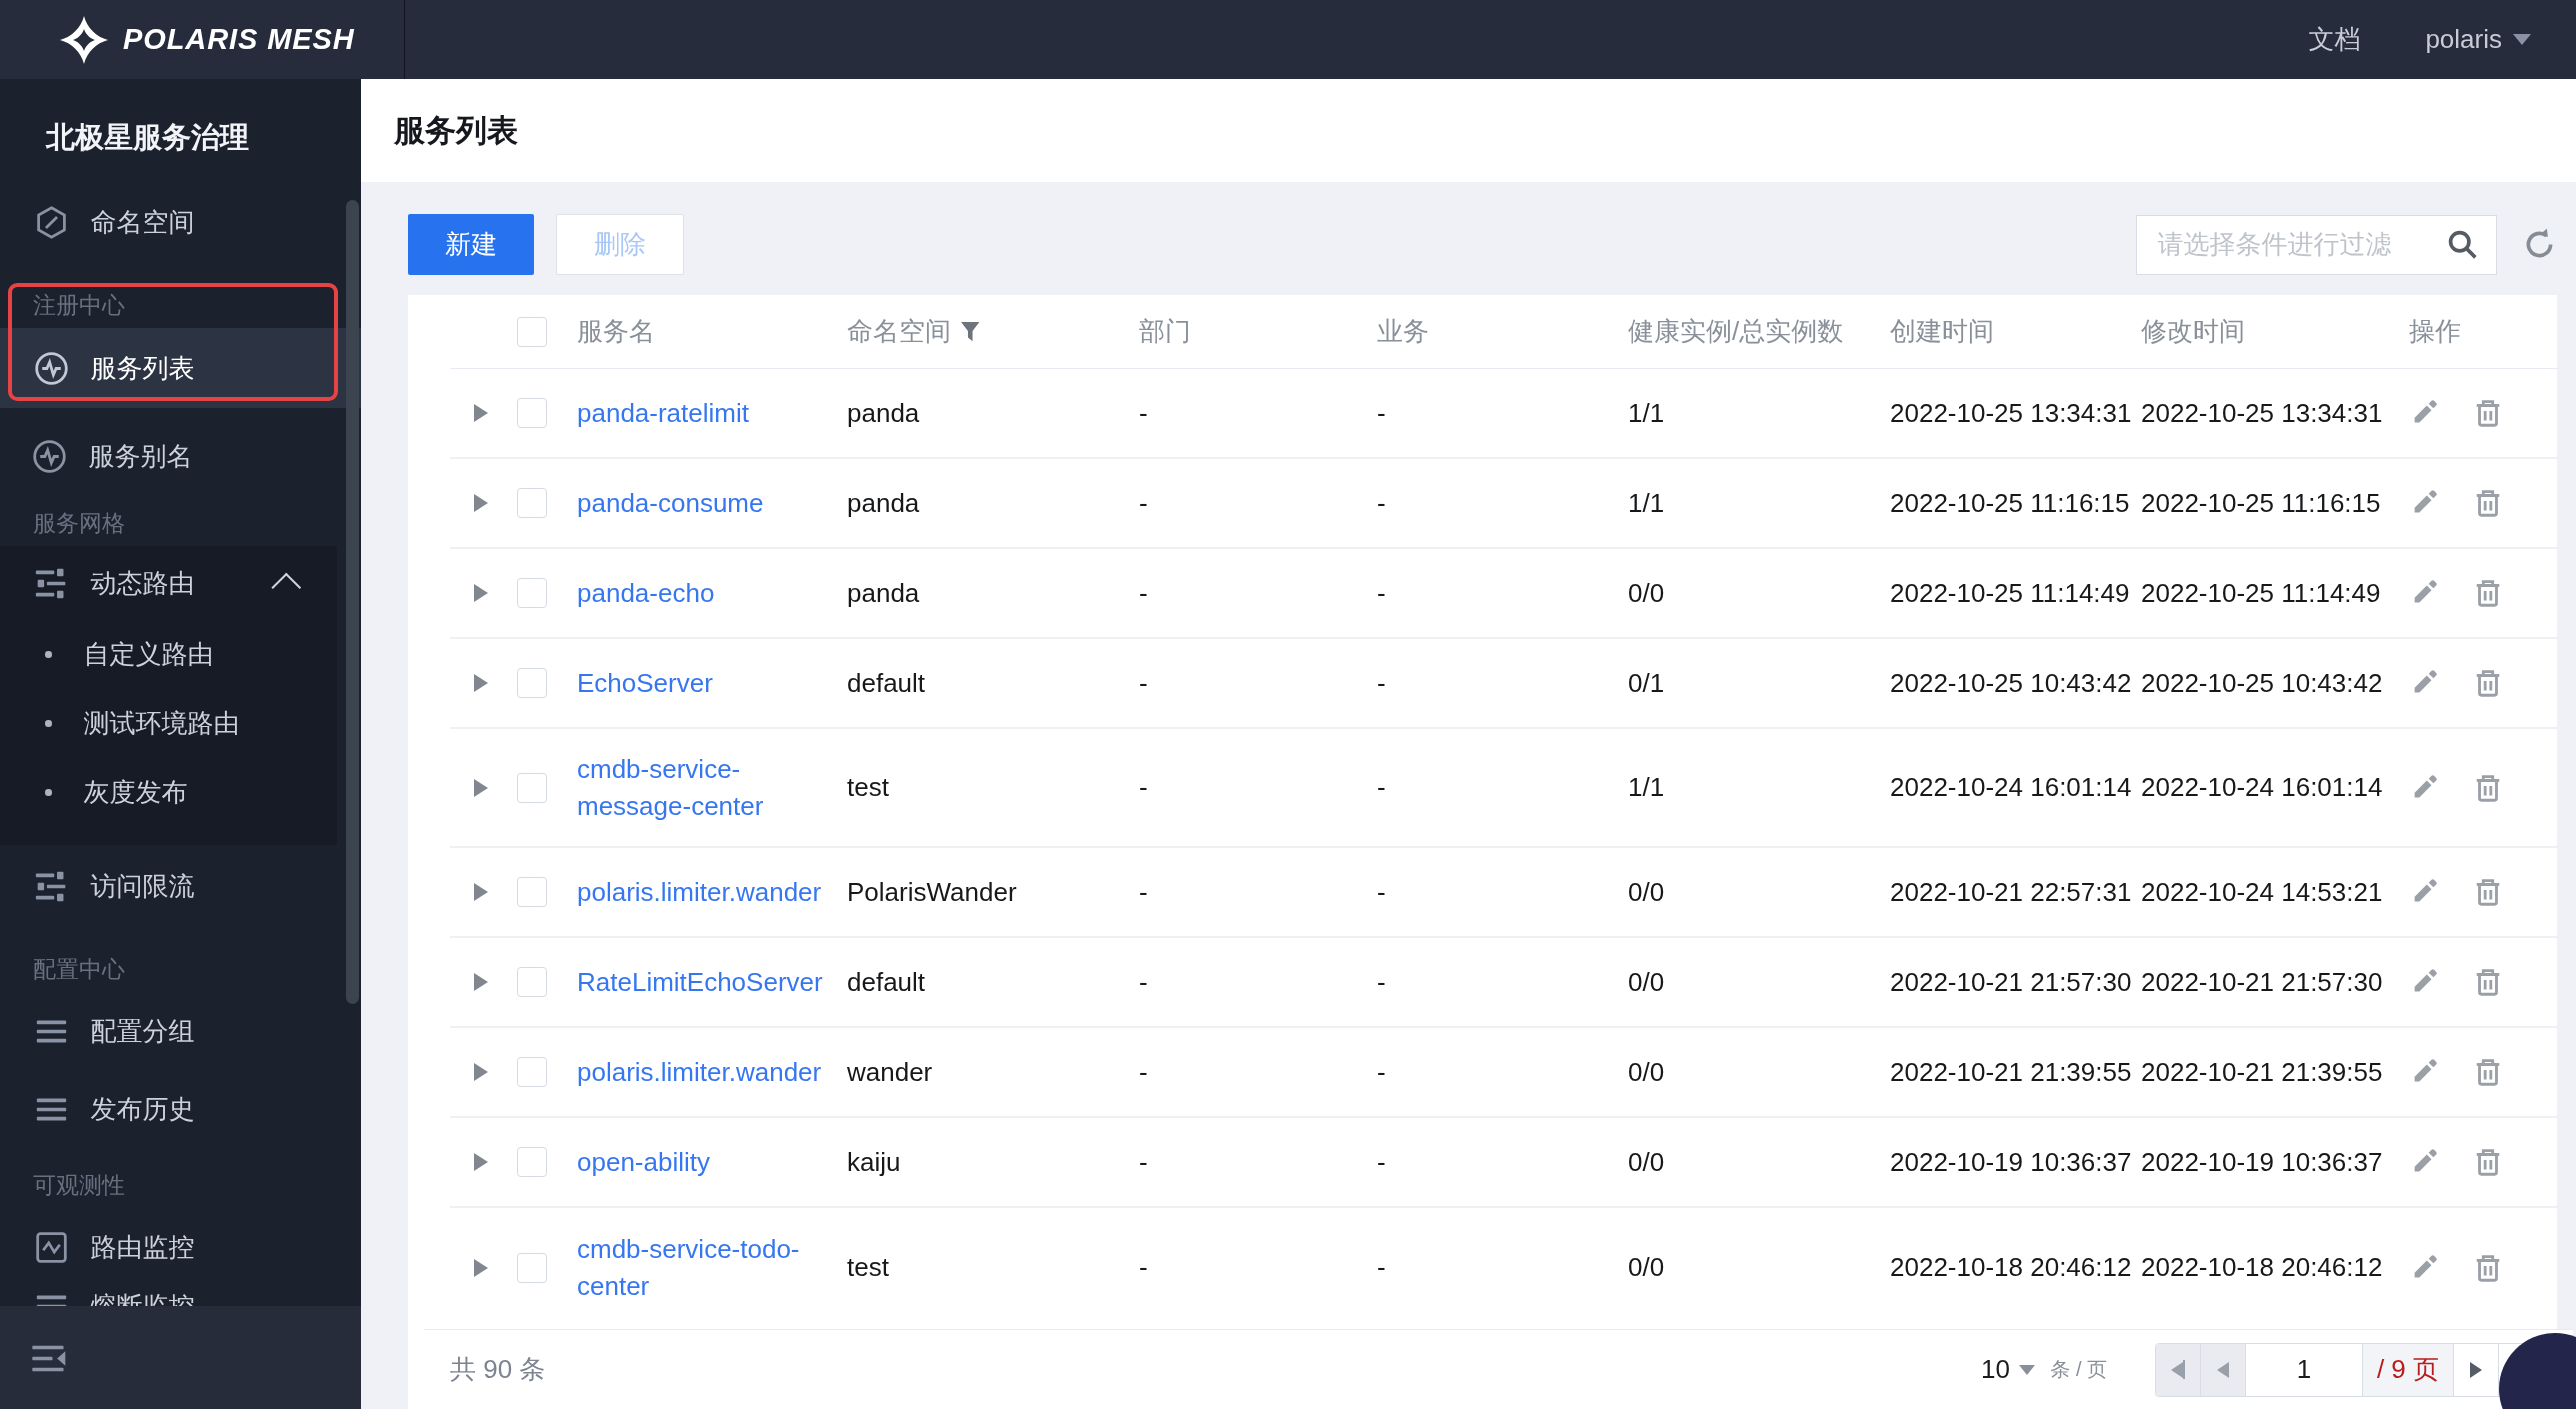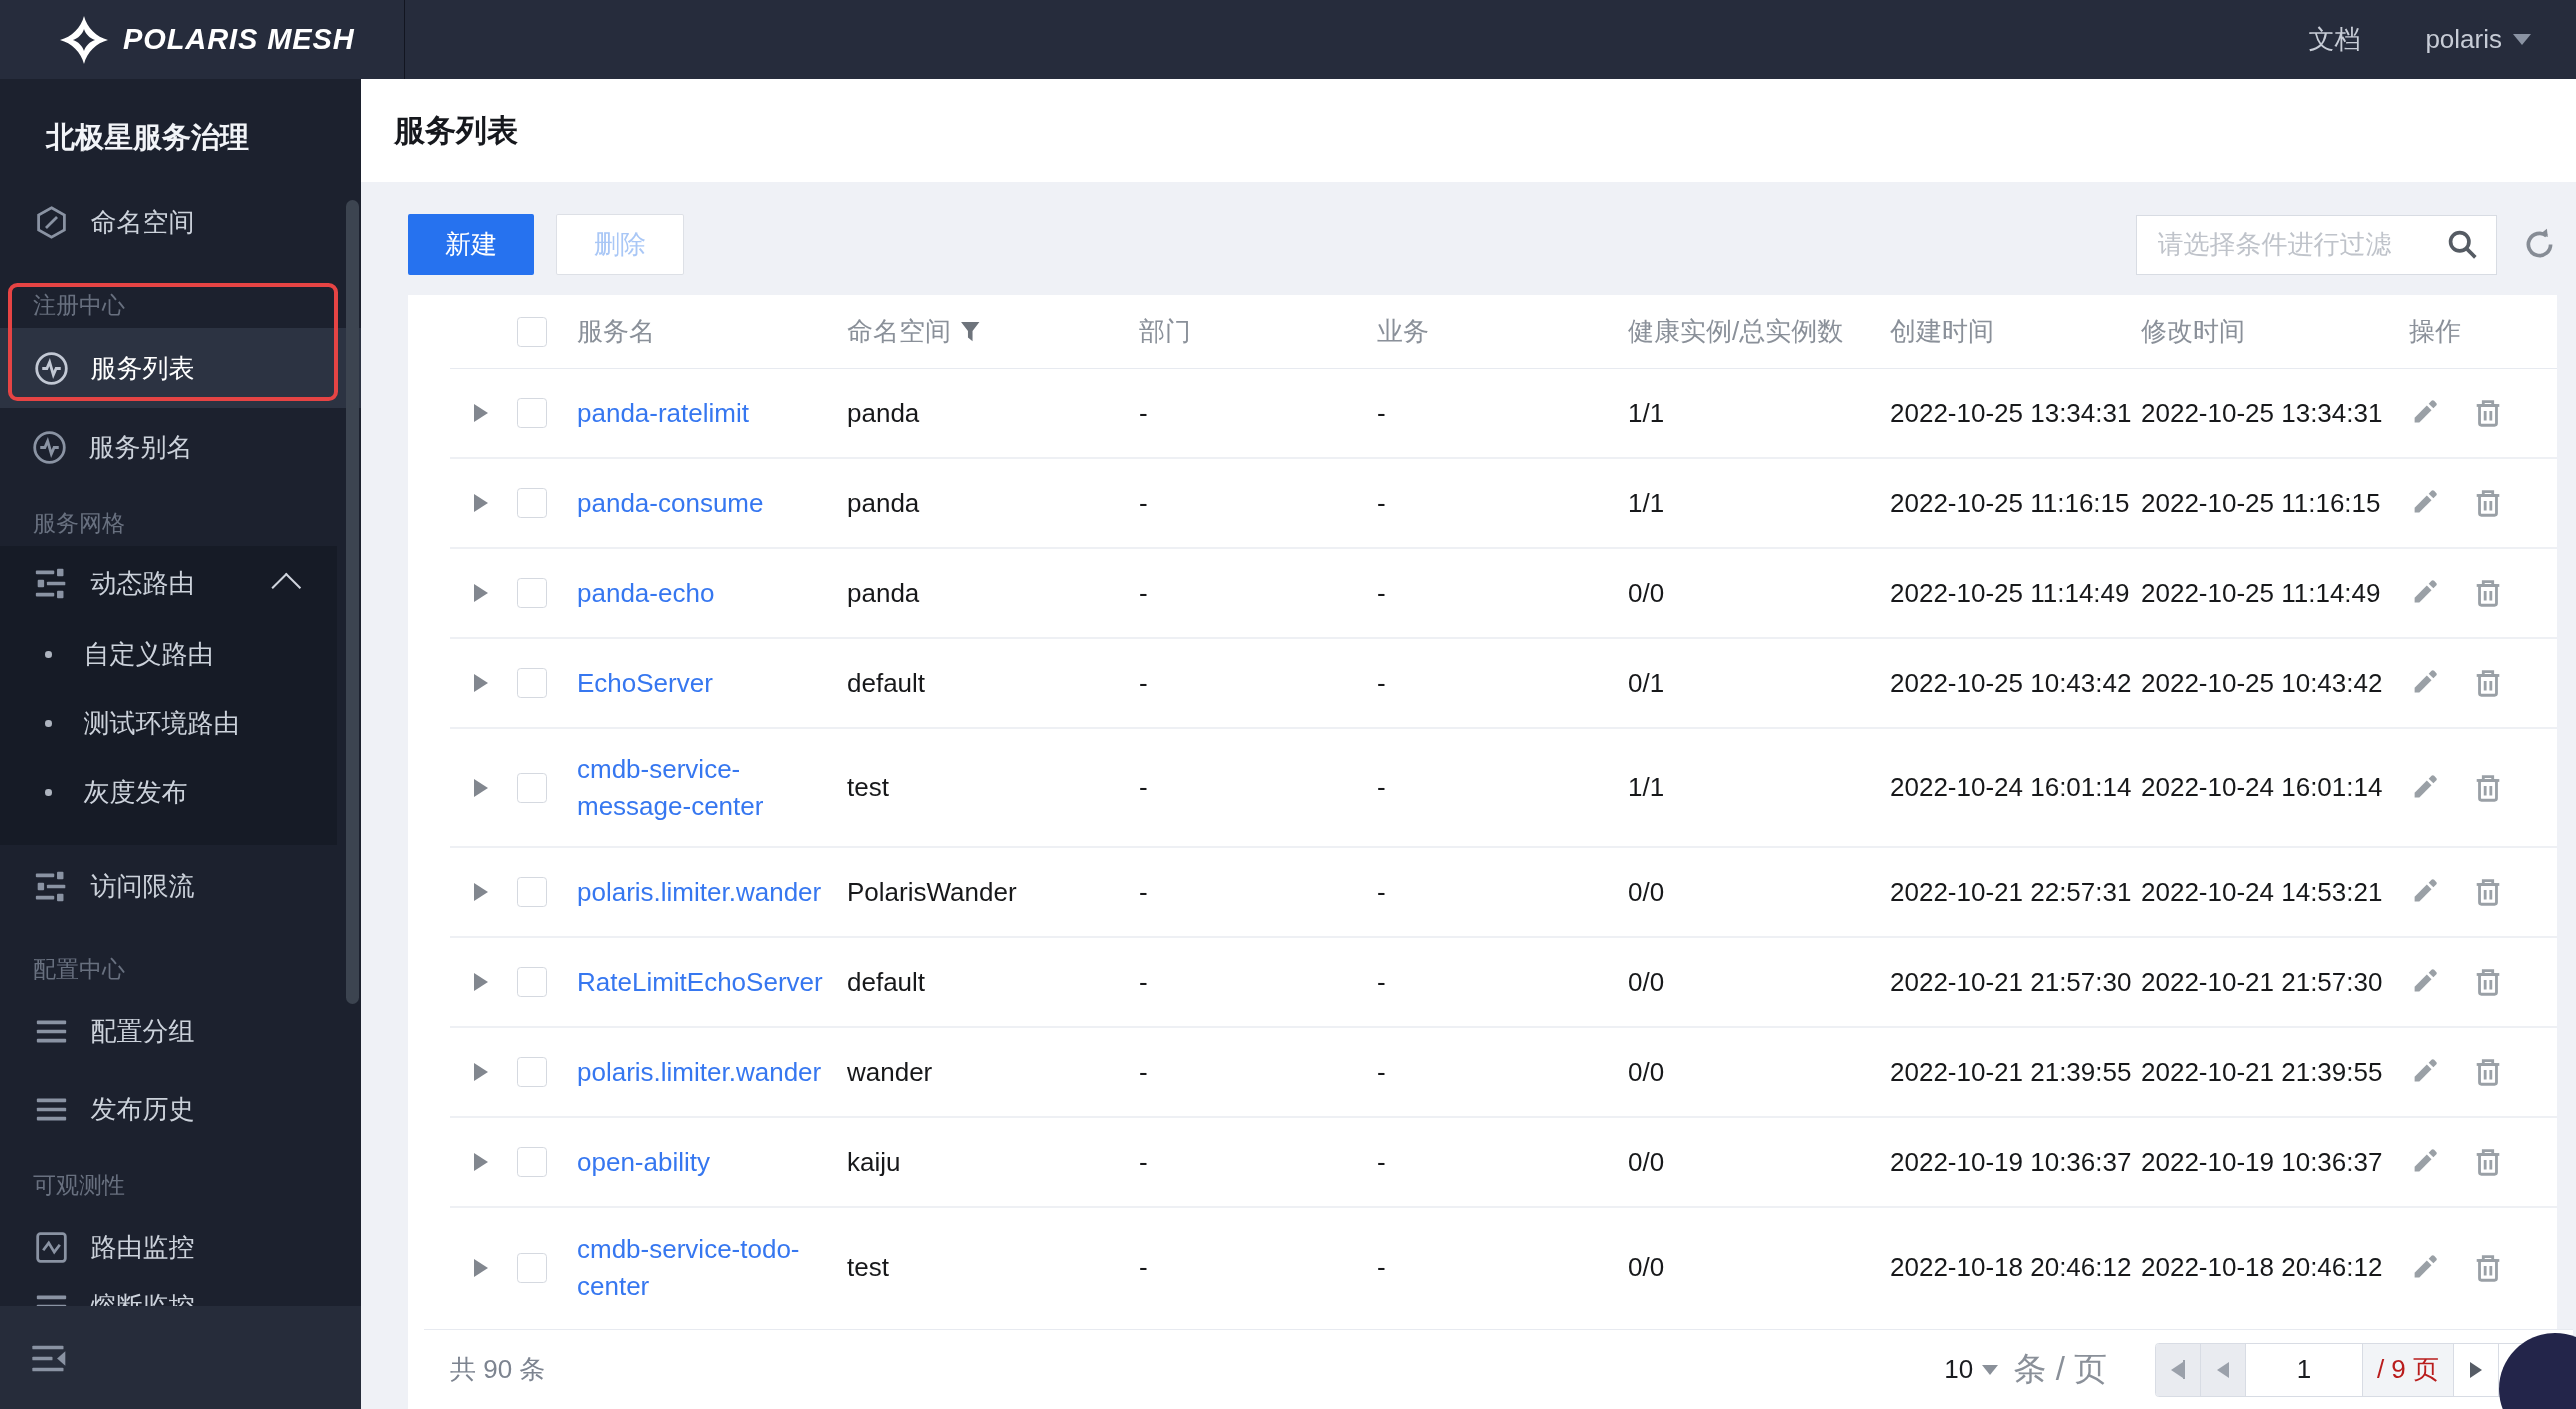--- a/index.html
+++ b/index.html
@@ -134,7 +134,7 @@
     <span>服务列表</span>
   </div>
 
-  <div class="sb-item" style="top:329px;height:78px;padding-left:31px;">
+  <div class="sb-item" style="top:338px;height:78px;padding-left:31px;">
     <span class="sb-ico">
       <svg width="37" height="37" viewBox="0 0 40 40" fill="none" stroke="#8a93a3" stroke-width="3">
         <circle cx="20" cy="20" r="16"></circle>

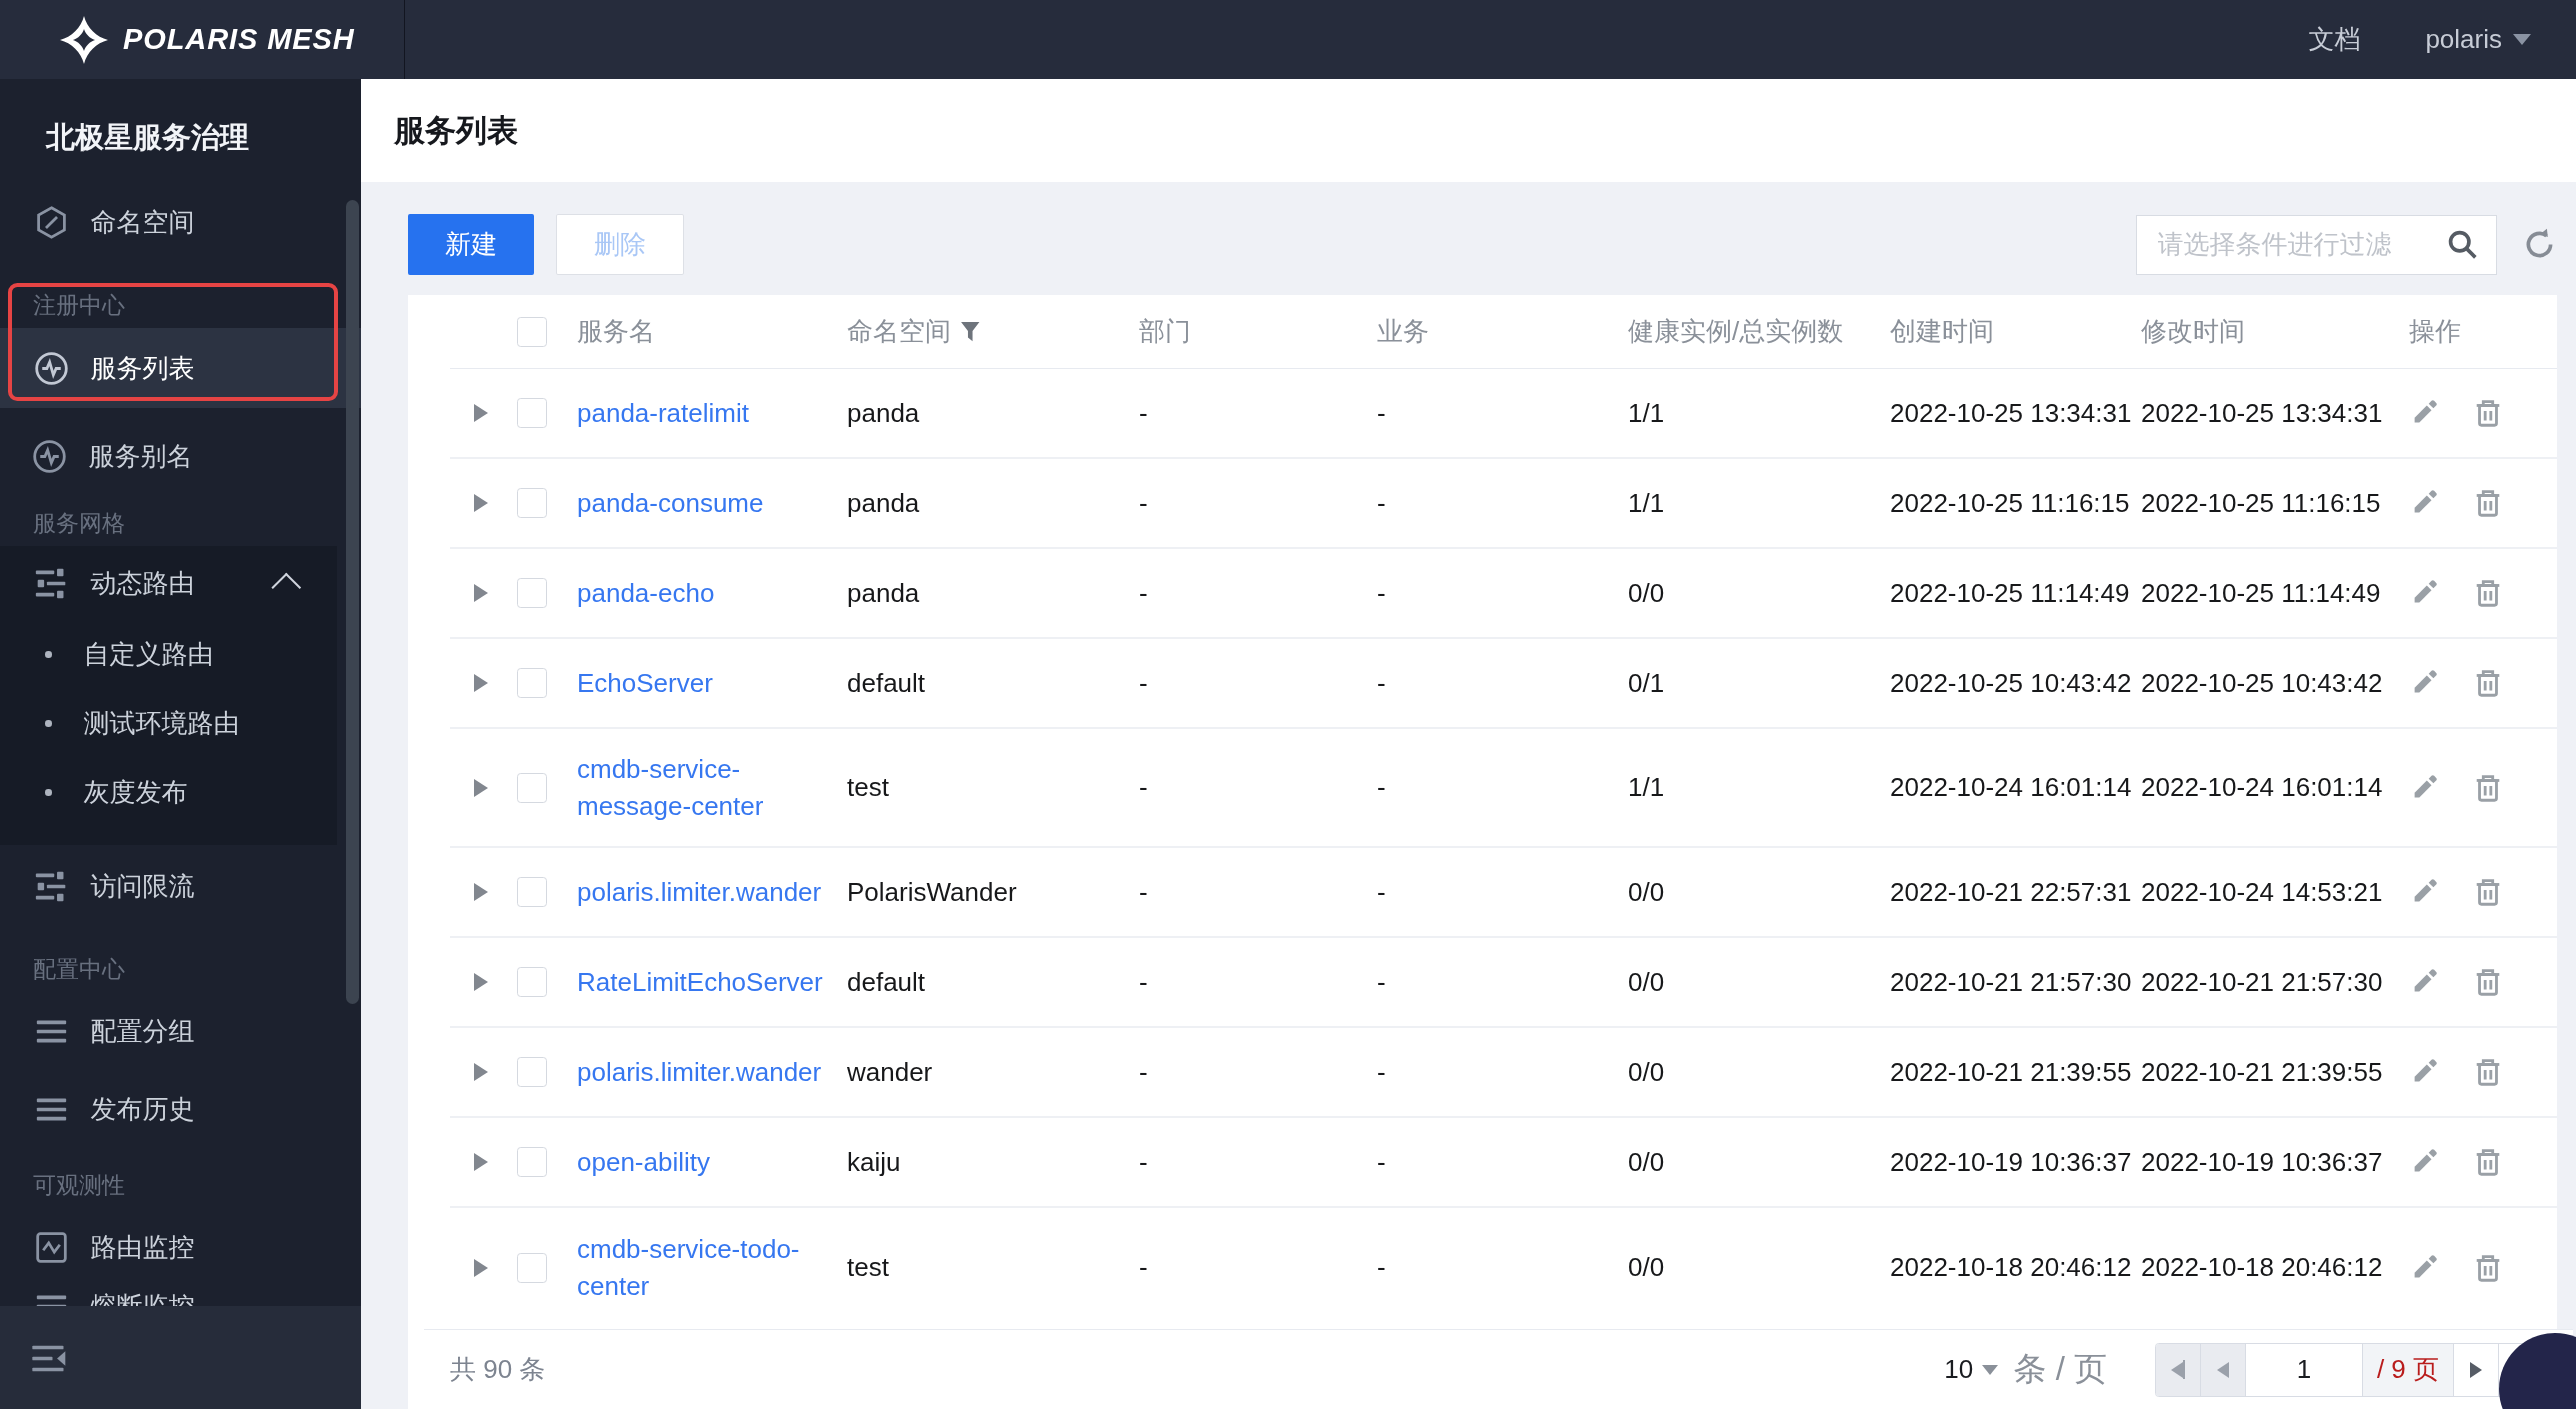--- a/index.html
+++ b/index.html
@@ -73,7 +73,7 @@
   .pf-right { margin-left:auto; display:flex; align-items:center; }
   .psize { font-size:26px; color:#1a1c20; display:flex; align-items:center; gap:9.3px; cursor:pointer; }
   .psize .caret-down { border-top-color:#8a9099; border-left-width:8.4px; border-right-width:8.4px; border-top-width:10.2px; }
-  .punit { color:#8a9099; font-size:33px; margin:0 48px 0 15px; }
+  .punit { color:#8a9099; font-size:20px; margin:0 48px 0 15px; }
   .pager { display:flex; align-items:stretch; height:54px; border:1.9px solid #d8dce4; border-radius:3.7px; overflow:hidden; }
   .pseg { display:flex; align-items:center; justify-content:center; border-right:1.9px solid #d8dce4; cursor:pointer; background:#fff; }
   .pseg:last-child { border-right:none; }

